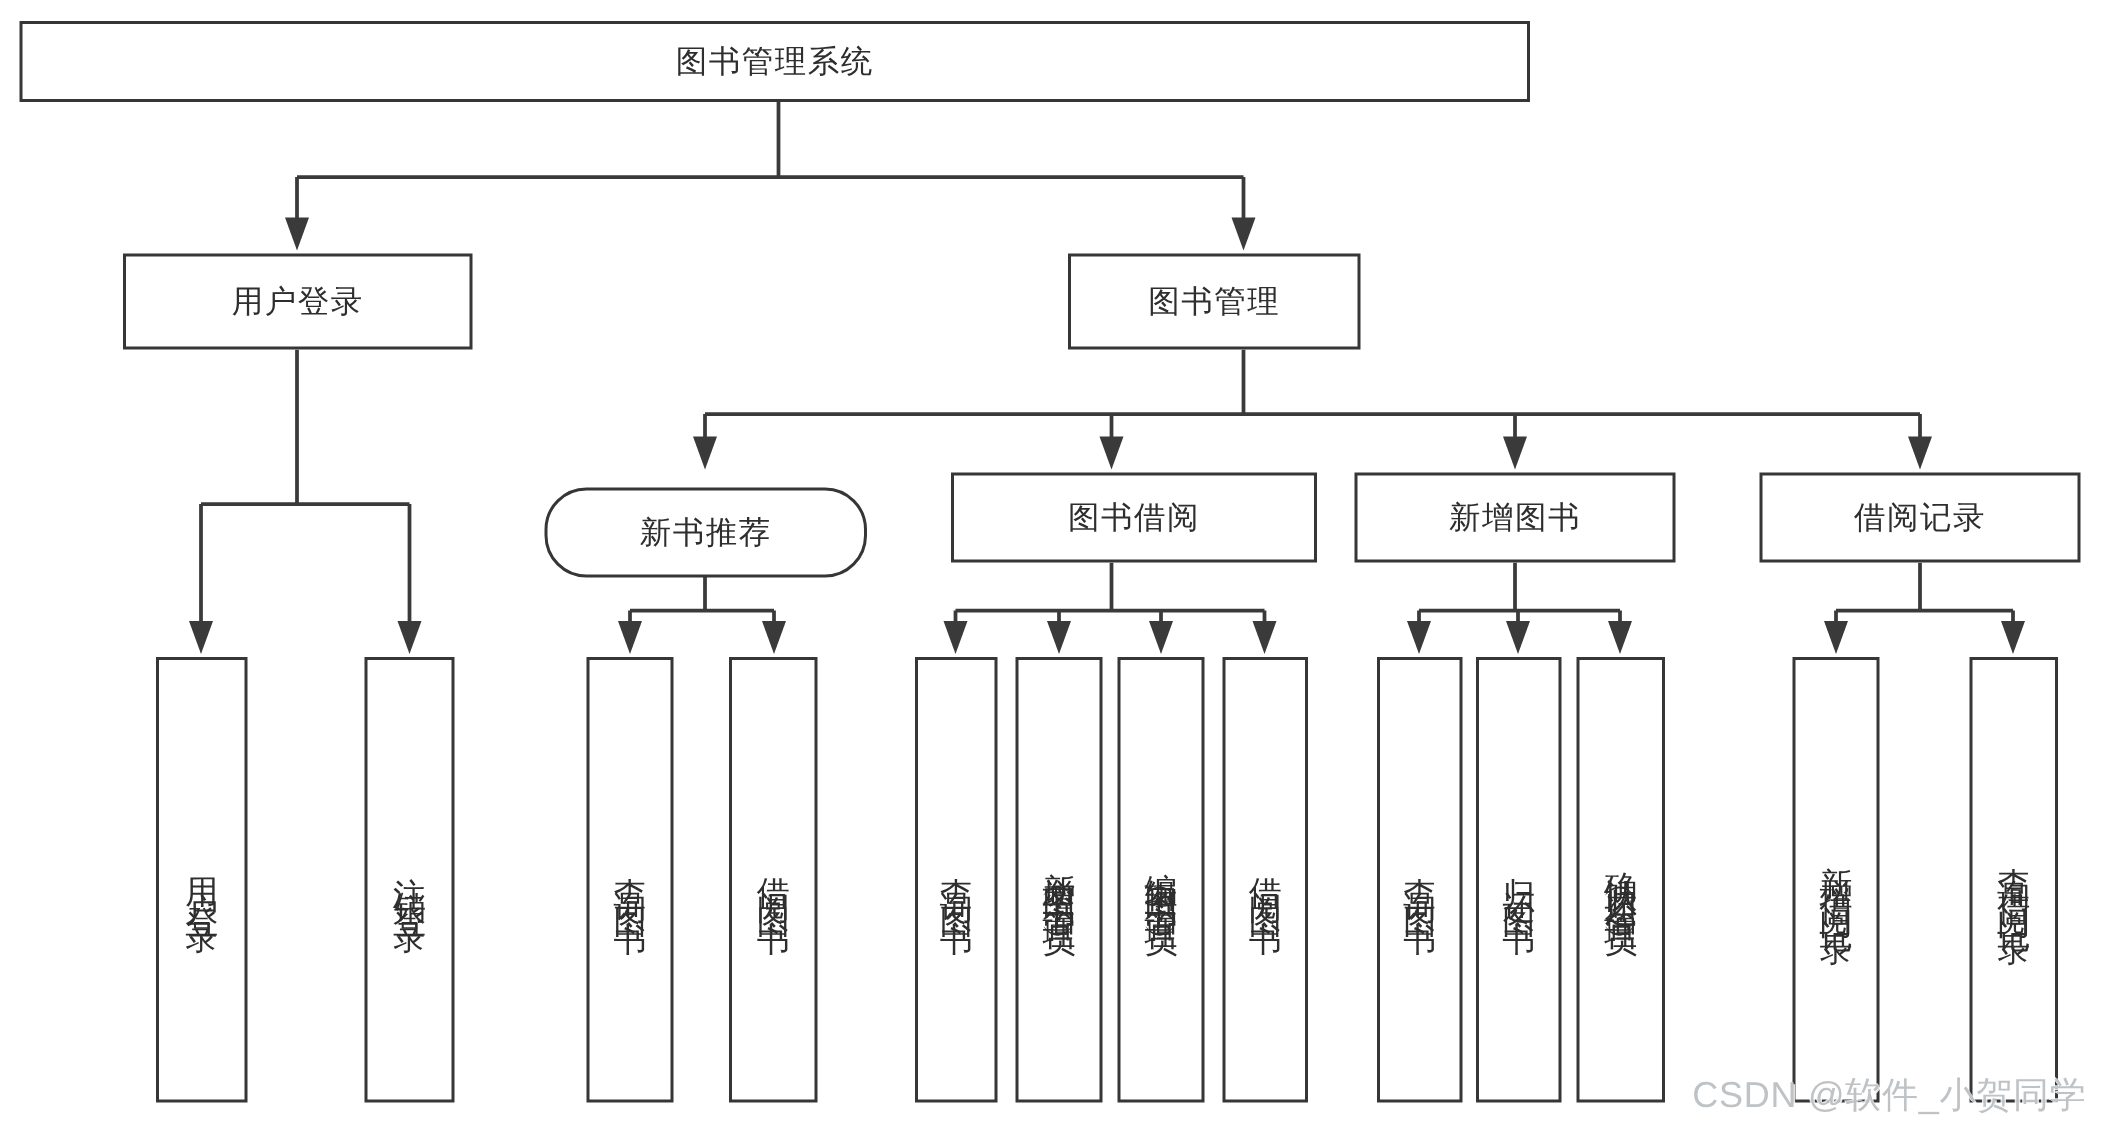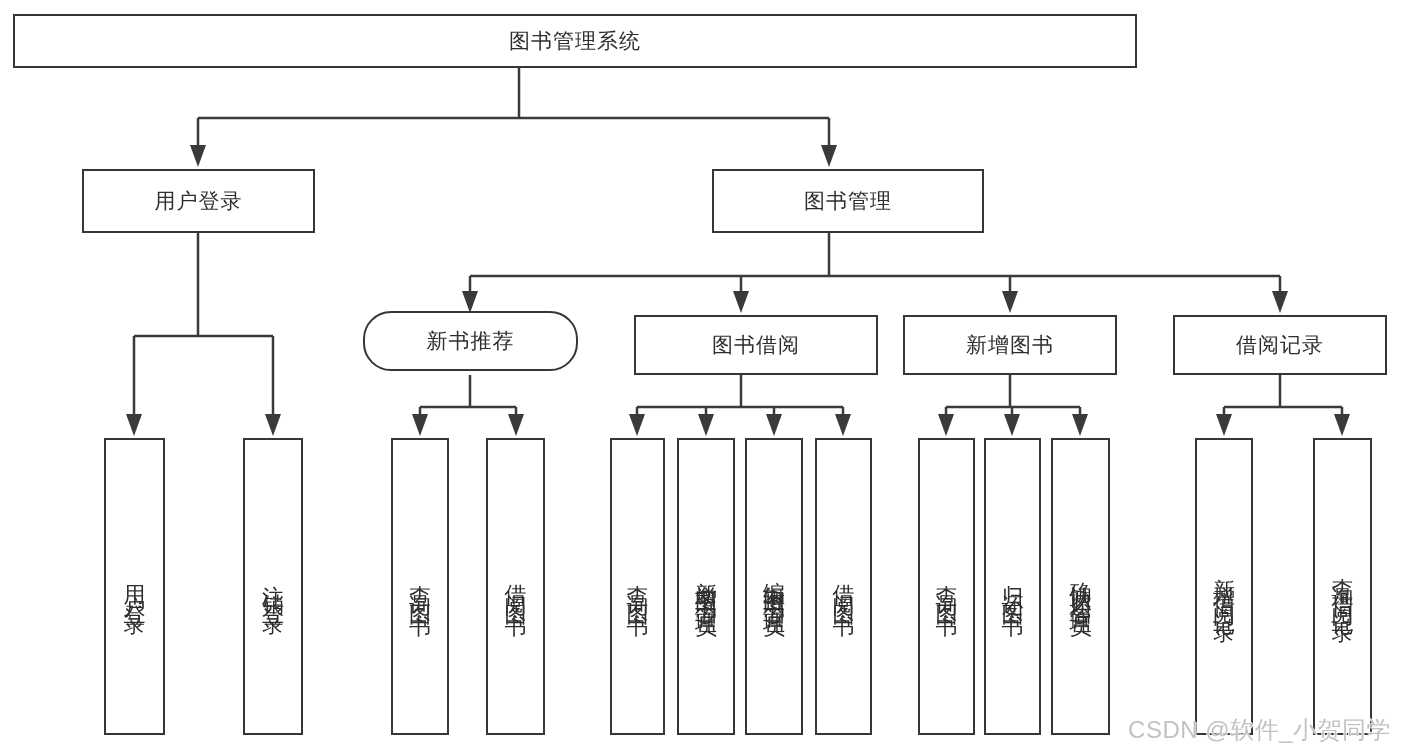--- a/index.html
+++ b/index.html
@@ -103,7 +103,7 @@
     </g>
   </svg>
 
-  <div class="box" style="left:13px; top:14px; width:1124px; height:54px;align-items:center;">
+  <div class="box" style="left:13px; top:14px; width:1007px; height:54px;align-items:center;">
     <span class="hlabel">图书管理系统</span>
   </div>
 

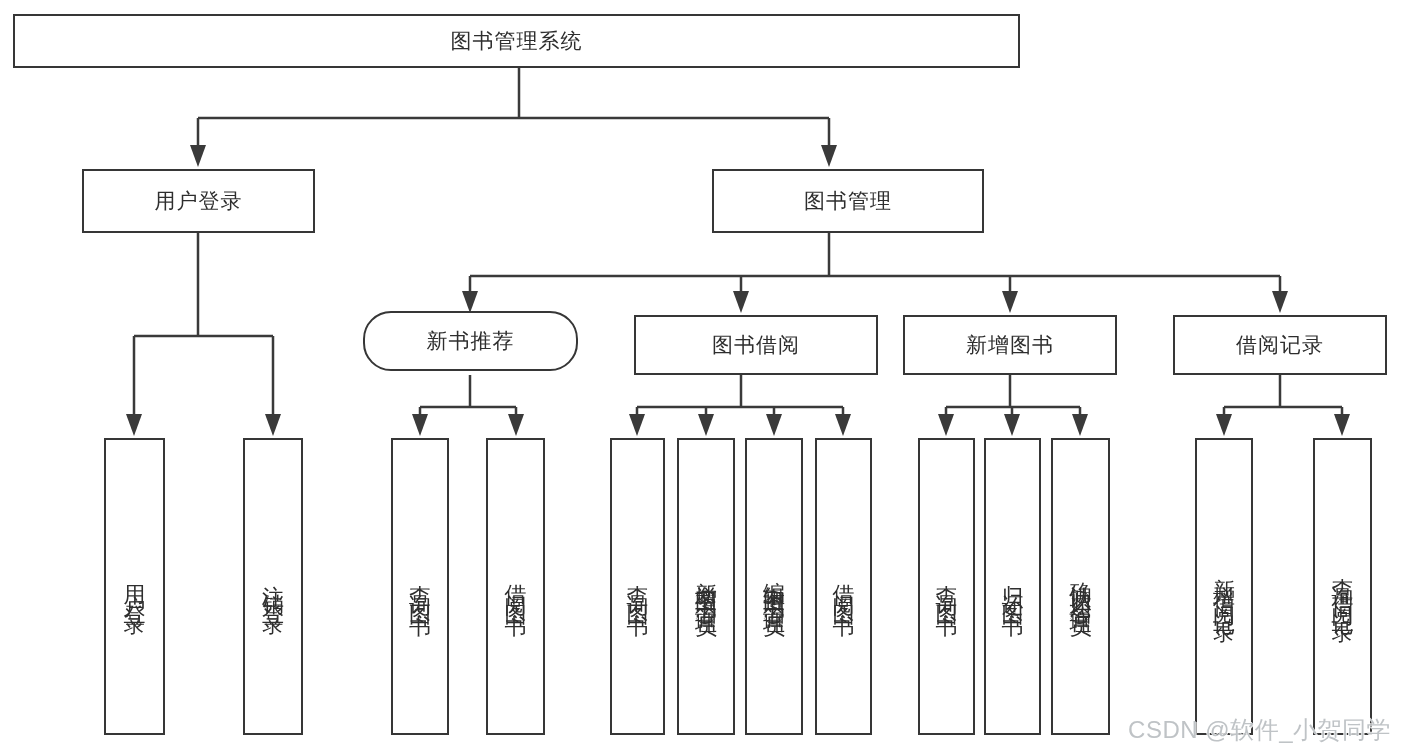--- a/index.html
+++ b/index.html
@@ -110,7 +110,7 @@
   <div class="box" style="left:82px; top:169px; width:233px; height:64px;">
     <span class="hlabel">用户登录</span>
   </div>
-  <div class="box" style="left:712px; top:169px; width:272px; height:64px;">
+  <div class="box" style="left:712px; top:169px; width:195px; height:64px;">
     <span class="hlabel">图书管理</span>
   </div>
 

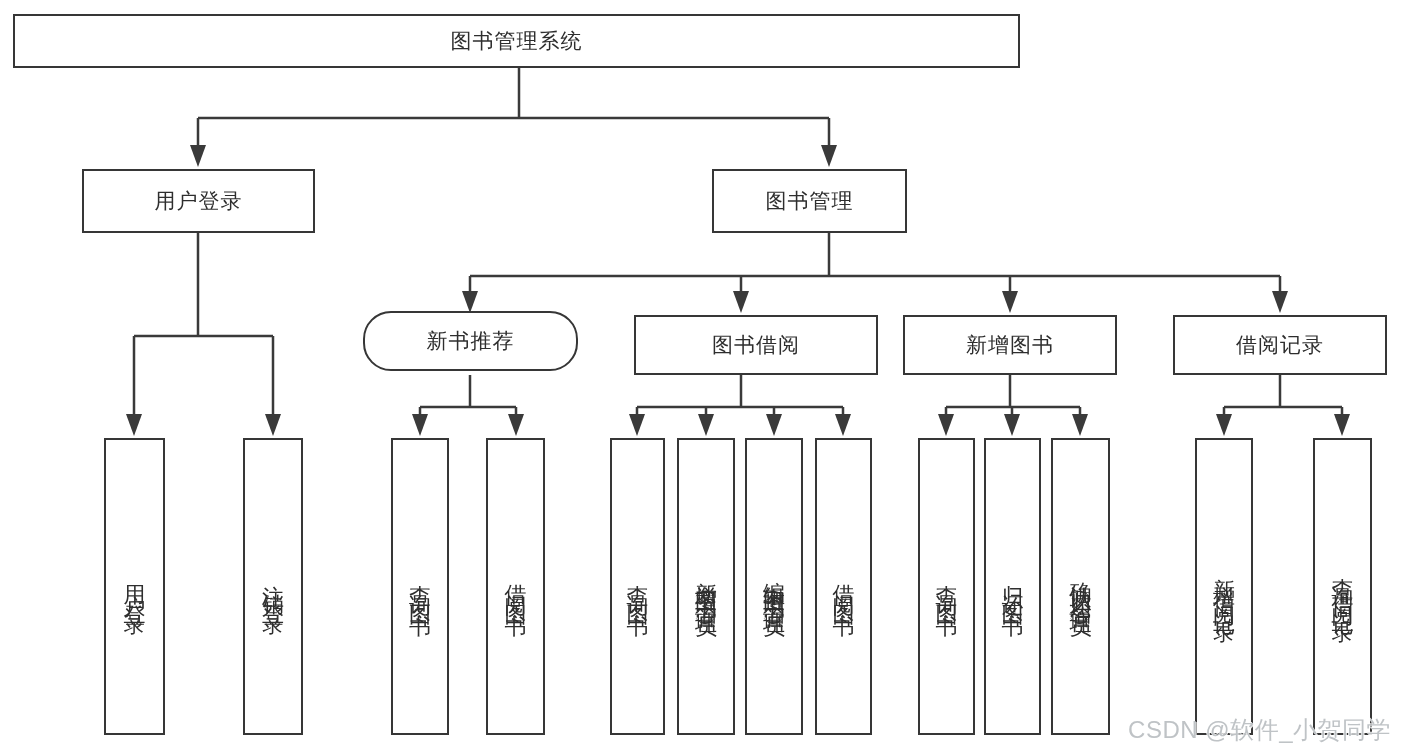--- a/index.html
+++ b/index.html
@@ -114,7 +114,7 @@
     <span class="hlabel">图书管理</span>
   </div>
 
-  <div class="box" style="left:363px; top:311px; width:215px; height:60px;border-radius:28px;">
+  <div class="box" style="left:363px; top:325px; width:215px; height:60px;border-radius:28px;">
     <span class="hlabel">新书推荐</span>
   </div>
   <div class="box" style="left:634px; top:315px; width:244px; height:60px;">

